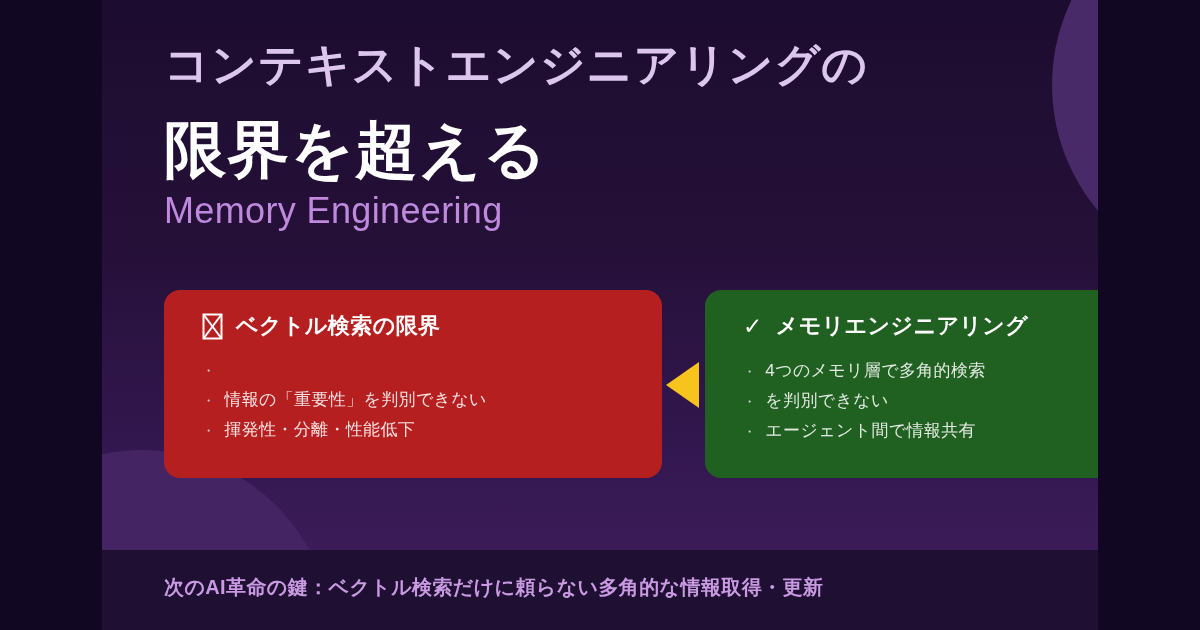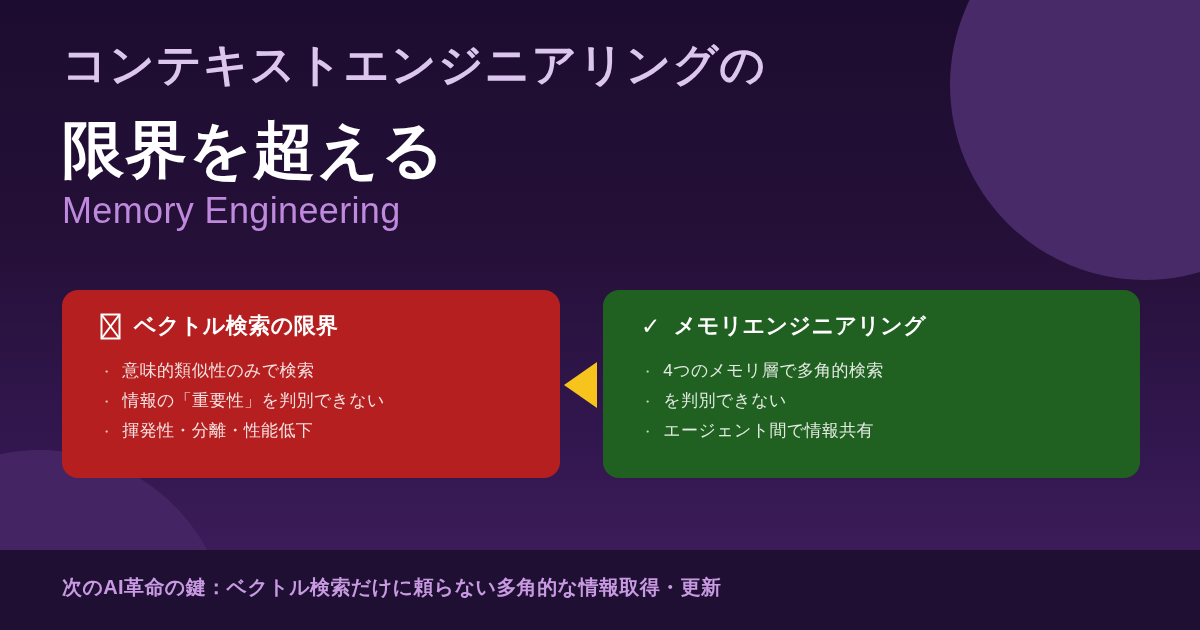--- a/index.html
+++ b/index.html
@@ -10,7 +10,7 @@
   }
   .canvas {
     position: relative;
-    width: 1200px; height: 630px;
+    width: 996px; height: 630px;
     overflow: hidden;
     background: linear-gradient(180deg, #1c0c2f 0%, #251038 38%, #331750 72%, #44205f 100%);
   }

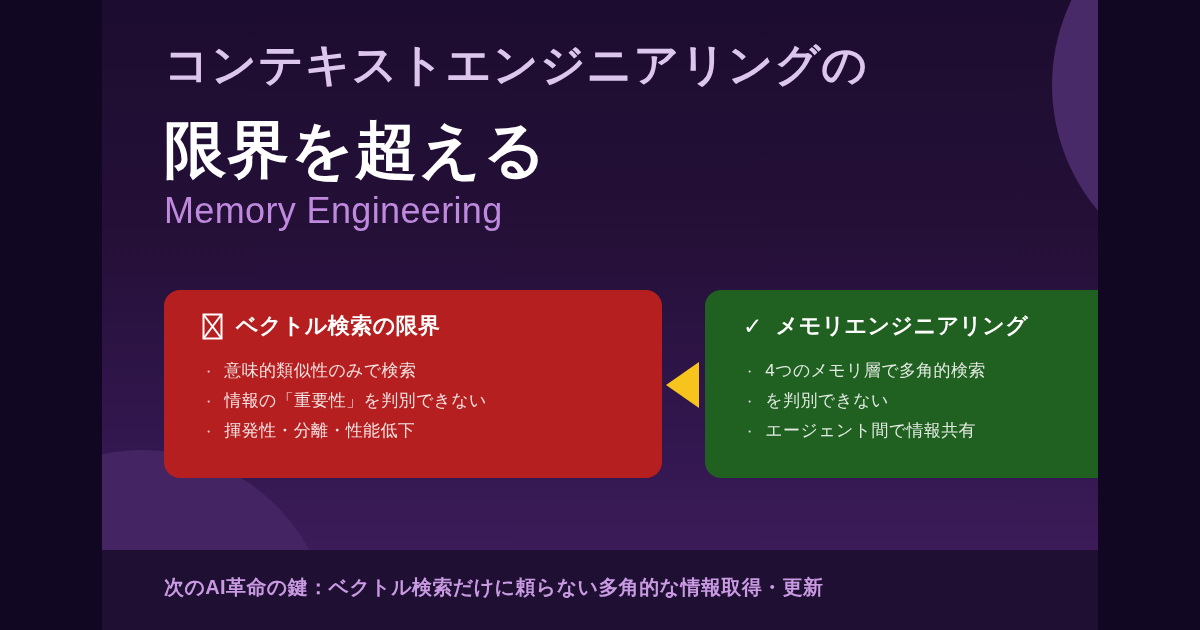--- a/index.html
+++ b/index.html
@@ -102,7 +102,6 @@
     <ul>
         <li>
           <span class="bullet">・</span>
-          <span>意味的類似性のみで検索</span>
         </li>
         <li>
           <span class="bullet">・</span>

